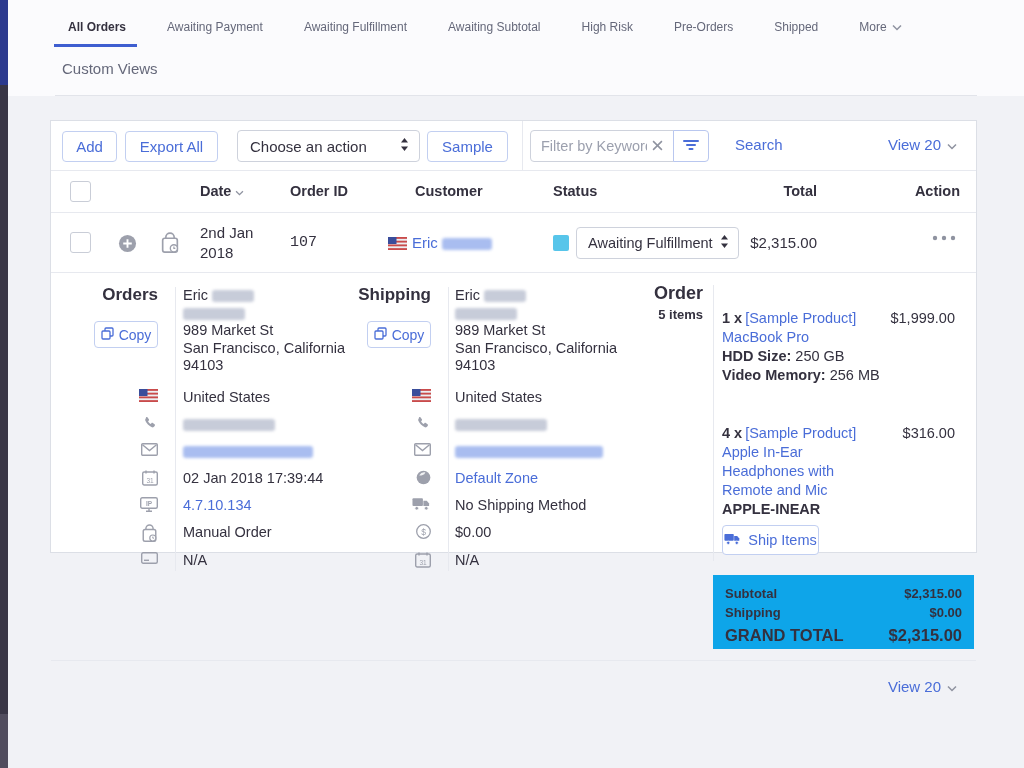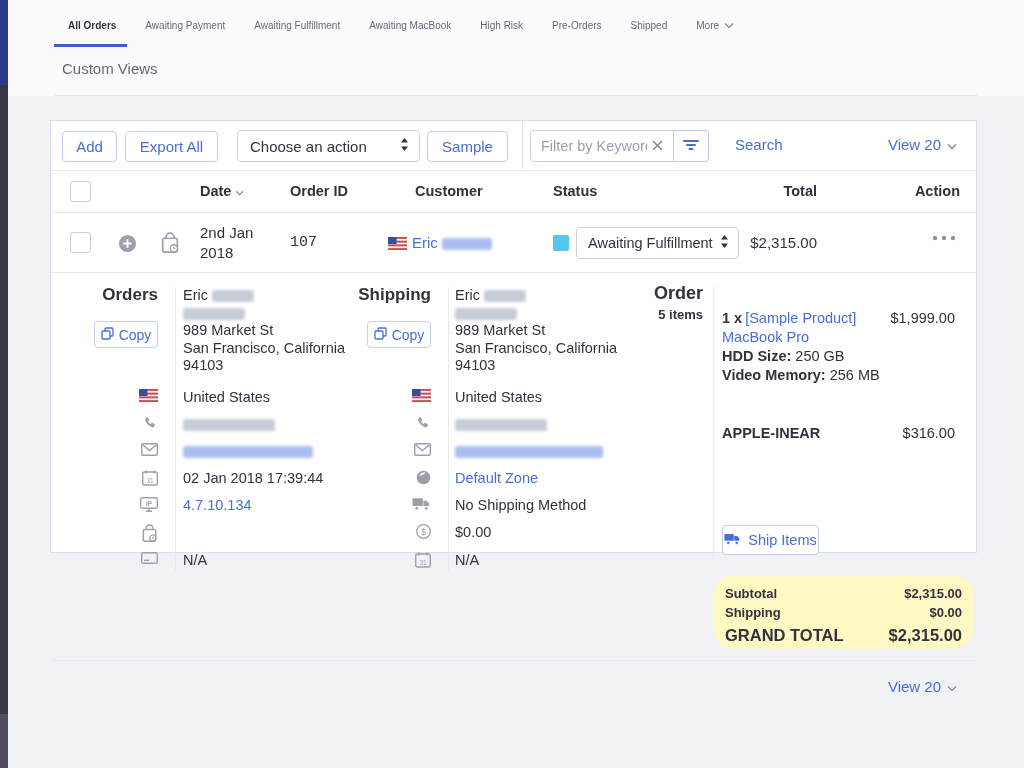--- a/index.html
+++ b/index.html
@@ -15,7 +15,7 @@
   
   .topband { position:absolute; left:8px; top:0; width:1016px; height:96px; background:#fbfbfd; }
   .tab-divider { position:absolute; left:47px; top:95px; width:922px; height:1px; background:#e2e4ea; }
-  .tabs { position:absolute; left:60px; top:20px; display:flex; gap:29px; font-size:10px; color:#65687a; }
+  .tabs { position:absolute; left:60px; top:20px; display:flex; gap:41px; font-size:12px; color:#65687a; }
   .tab { position:relative; cursor:pointer; white-space:nowrap; }
   .tab.active { color:#34313f; font-weight:700; }
   .tab.active::after { content:""; position:absolute; left:-14px; right:-11px; top:24px; height:3px; background:#3e5ed0; }

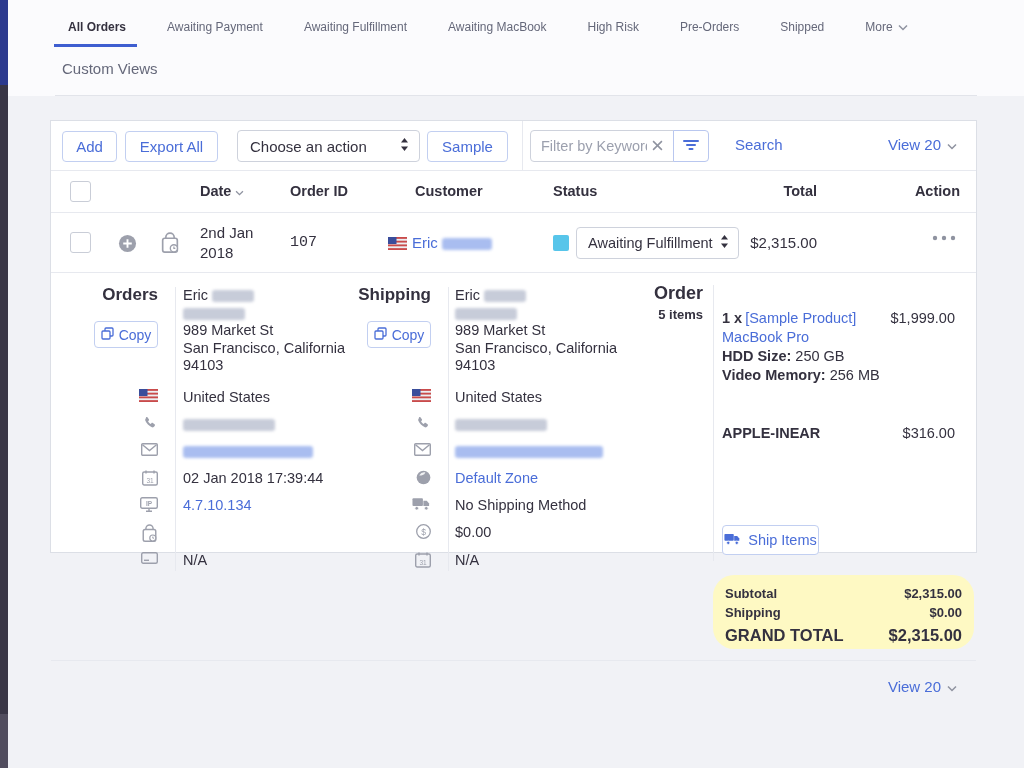--- a/index.html
+++ b/index.html
@@ -105,7 +105,7 @@
       <div class="tab active"><span>All Orders</span></div>
       <div class="tab"><span>Awaiting Payment</span></div>
       <div class="tab"><span>Awaiting Fulfillment</span></div>
-      <div class="tab"><span>Awaiting MacBook</span></div>
+      <div class="tab"><span>Awaiting Subtotal</span></div>
       <div class="tab"><span>High Risk</span></div>
       <div class="tab"><span>Pre-Orders</span></div>
       <div class="tab"><span>Shipped</span></div>

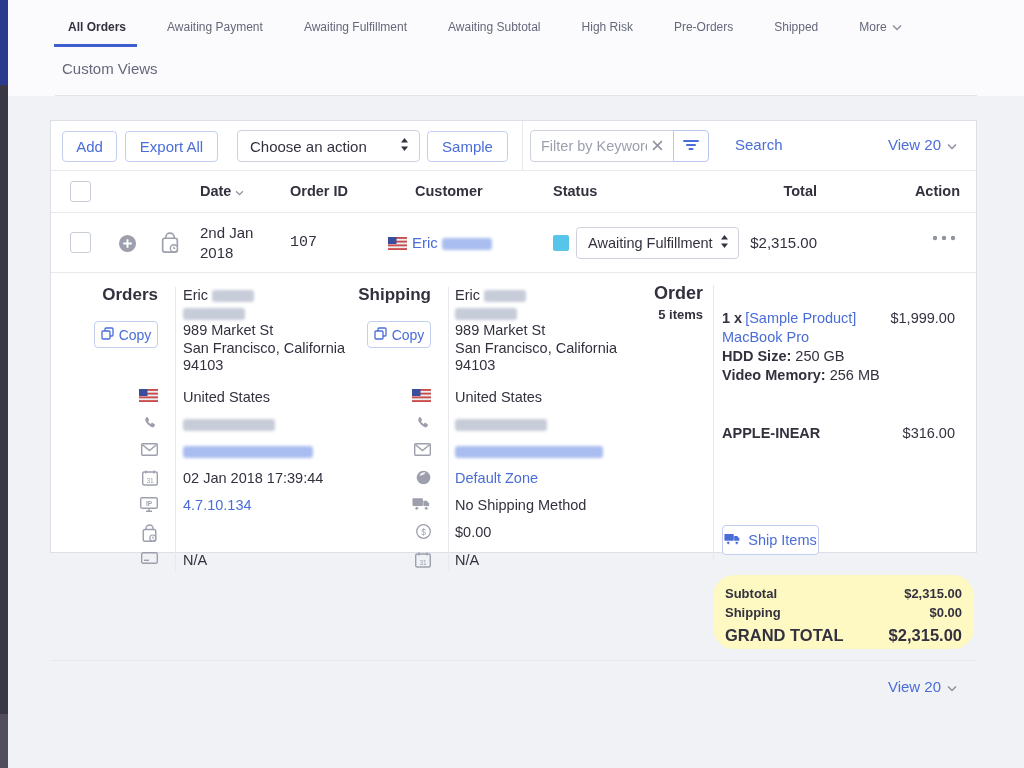--- a/index.html
+++ b/index.html
@@ -399,6 +399,7 @@
       </div>
 
       <div class="oitem" style="top:151px;">
+        <div class="name"><span class="qty">4 x</span><a class="link">[Sample Product] Apple In-Ear Headphones with Remote and Mic</a></div>
         <div style="font-weight:700;">APPLE-INEAR</div>
         <div class="price">$316.00</div>
       </div>

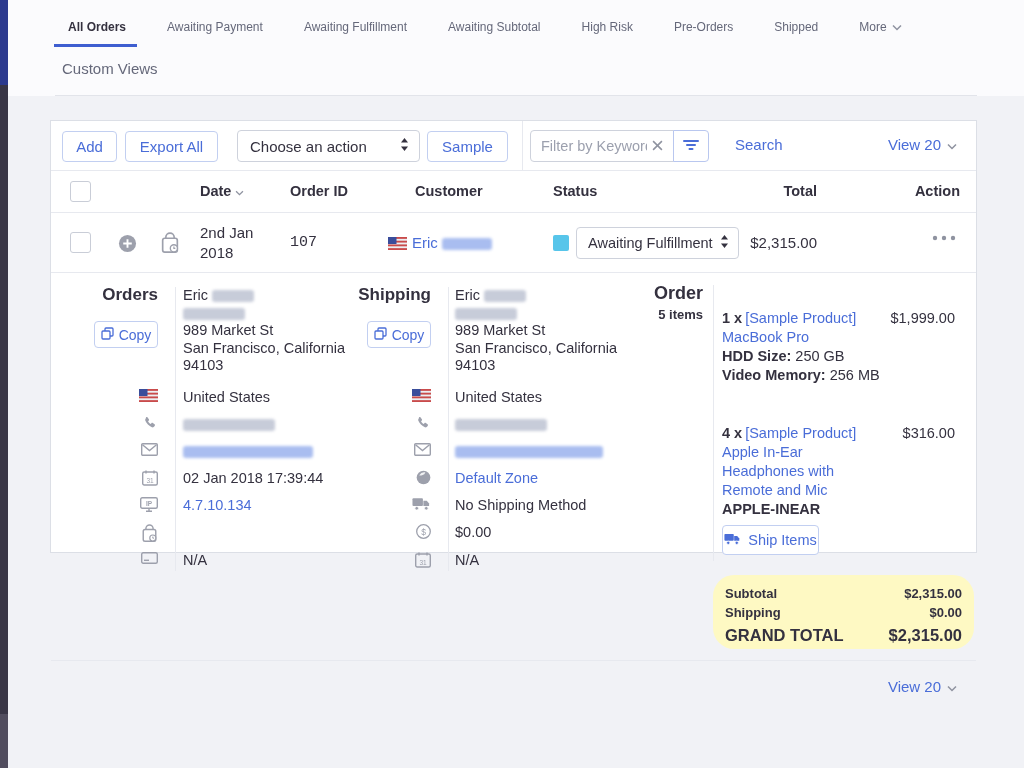--- a/index.html
+++ b/index.html
@@ -286,6 +286,7 @@
               <path d="M13.2 13.9v1.8h1.4" stroke="#9da0ac" stroke-width="1.1" fill="none"></path>
             </svg>
           </span>
+        <span class="rtext" style="margin-left:49px;">Manual Order</span>
       </div>
       <div class="drow" style="left:83px;top:278px;right:570px;">
         <span class="ricon">

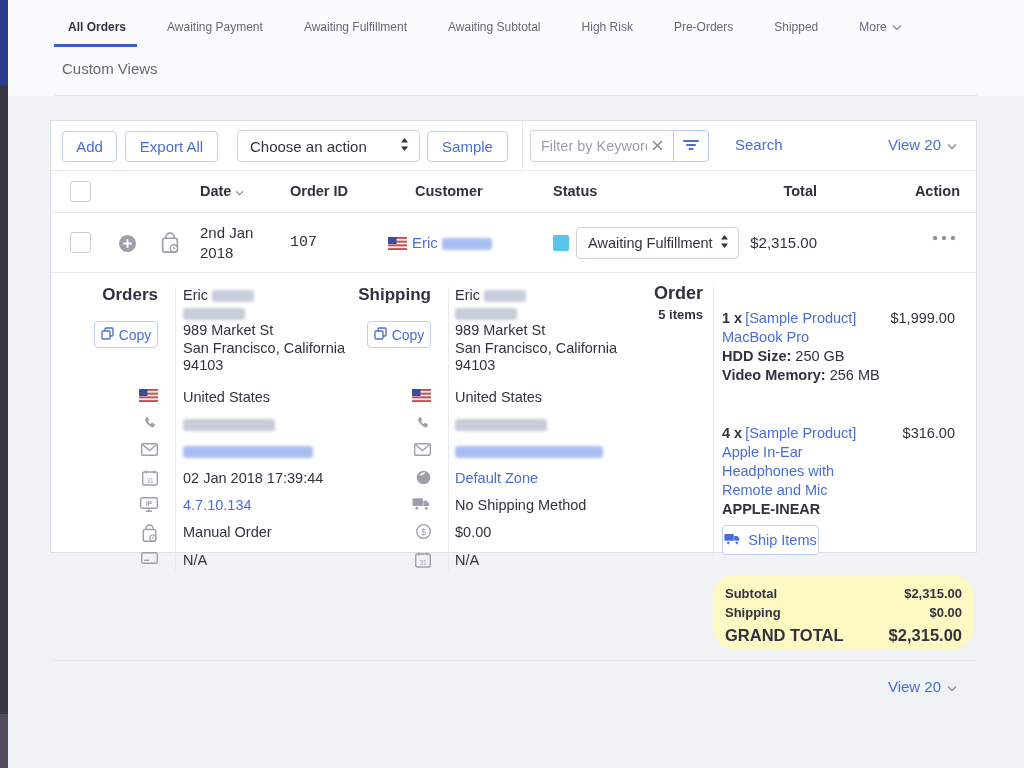--- a/index.html
+++ b/index.html
@@ -82,7 +82,7 @@
   .oitem .spec b { font-weight:700; }
   .ship-btn { position:absolute; left:671px; top:252px; width:97px; height:30px; background:#fff; border:1px solid #c2cff1;
         border-radius:4px; color:#4a6dd8; font-size:14.5px; display:flex; align-items:center; justify-content:center; gap:7px; cursor:pointer; }
-  .totals { position:absolute; left:662px; right:2px; top:302px; height:74px; background:#fef9c3; padding:9px 12px 0 12px;border-radius:21px; }
+  .totals { position:absolute; left:662px; right:2px; top:302px; height:74px; background:#0ea5e9; padding:9px 12px 0 12px; }
   .totals .trw { display:flex; justify-content:space-between; font-size:13px; font-weight:700; line-height:19px; }
   .totals .grand { font-size:16.5px; line-height:26px; }
   

